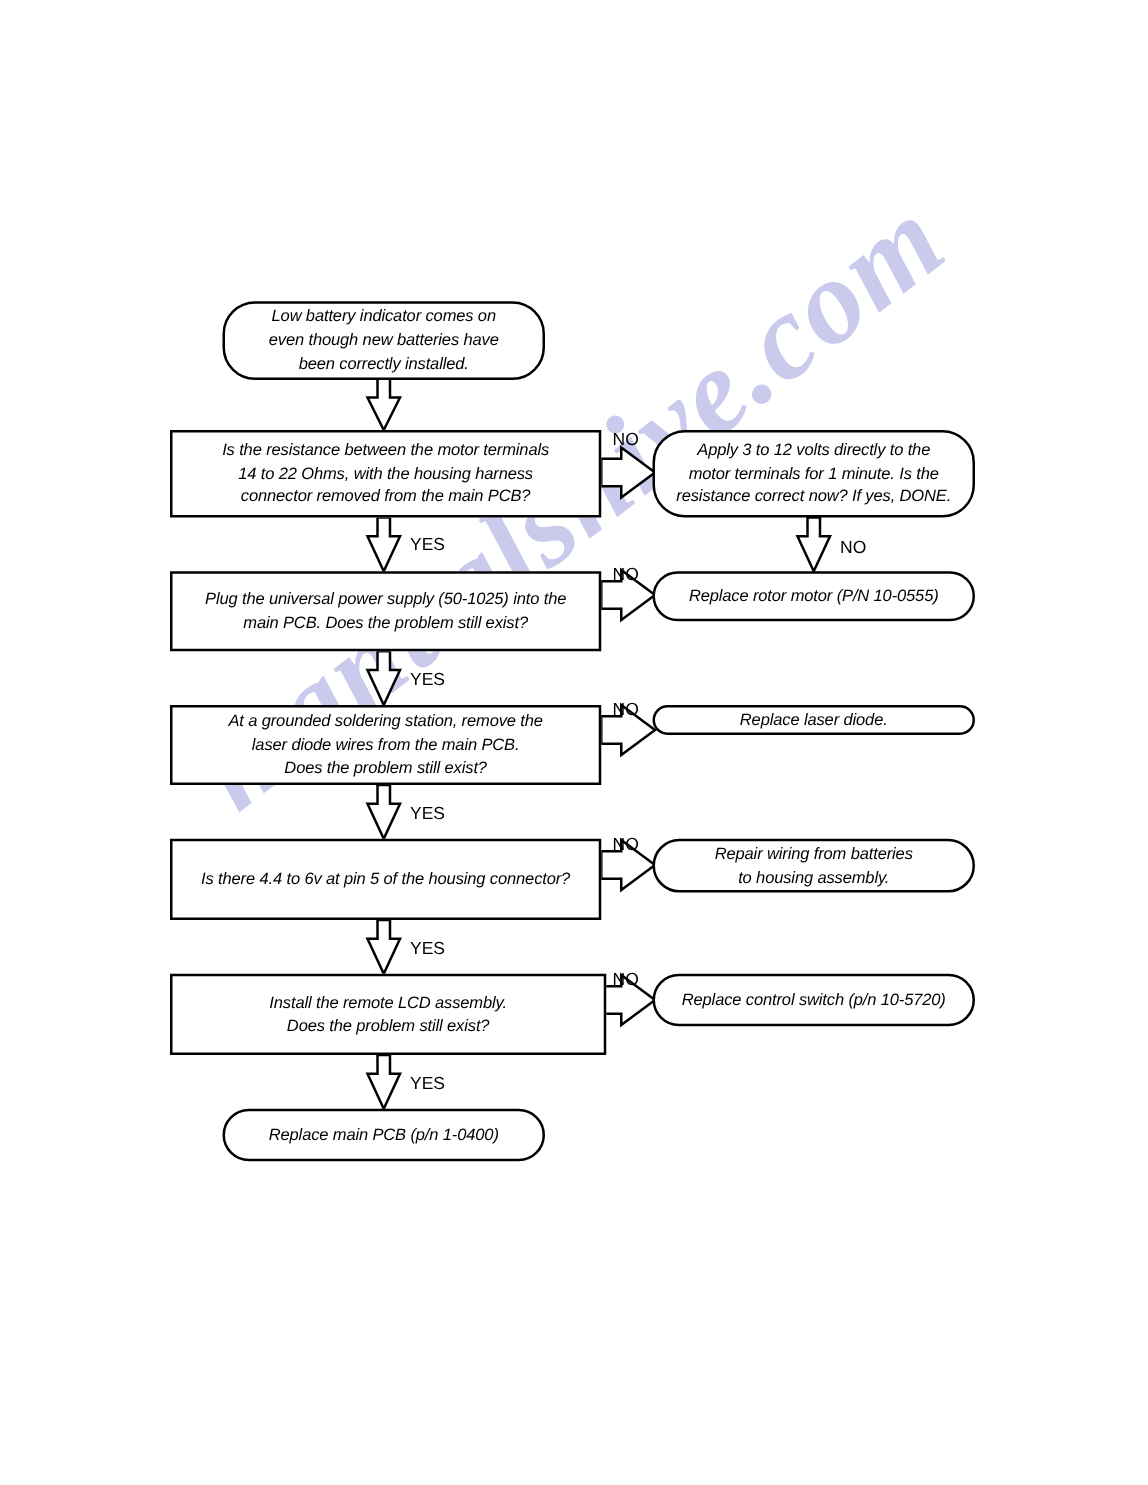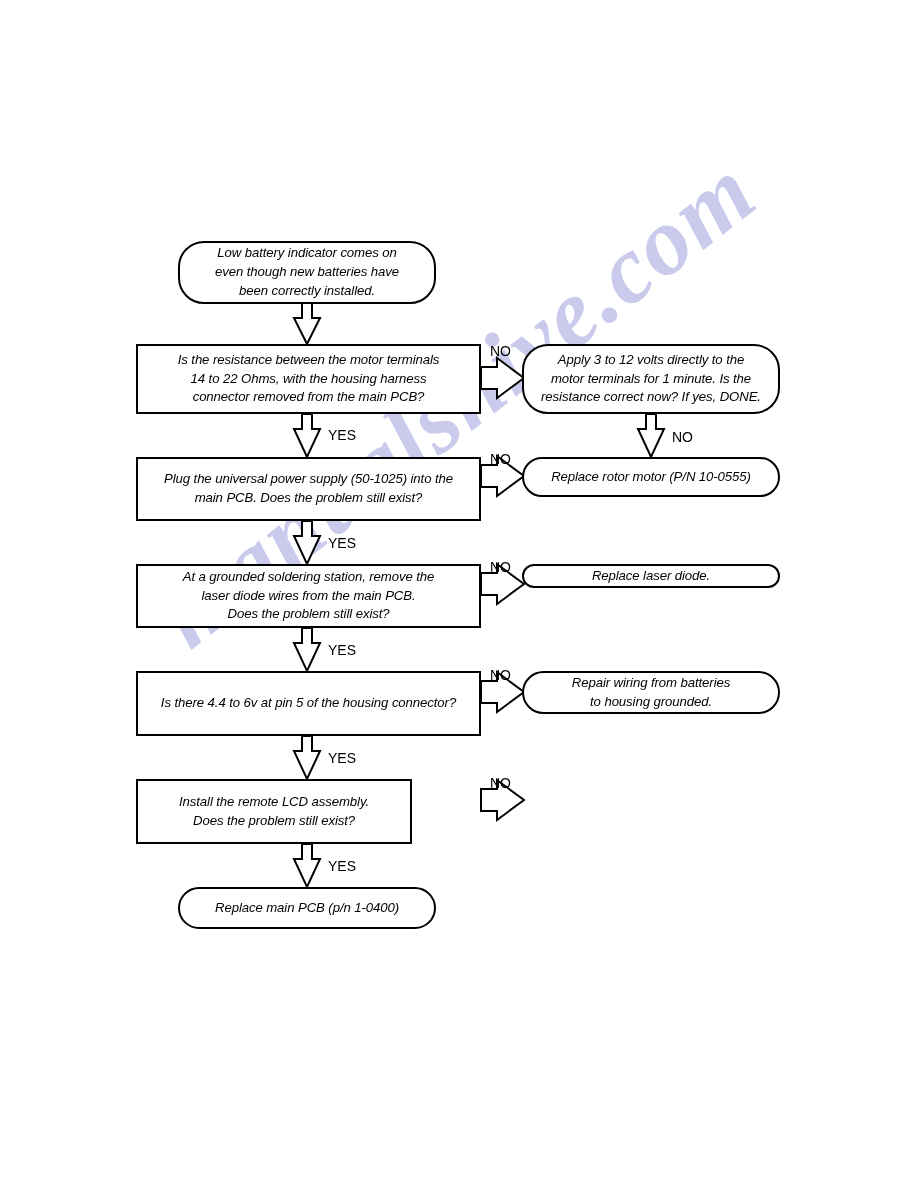--- a/index.html
+++ b/index.html
@@ -173,7 +173,7 @@
 
   <div class="node rounded" style="left:522px; top:671px; width:258px; height:43px;">
     <div class="txt">Repair wiring from batteries
-to housing grounded.</div>
+to housing assembly.</div>
   </div>
 
   <div class="node" style="left:136px; top:779px; width:276px; height:65px;">

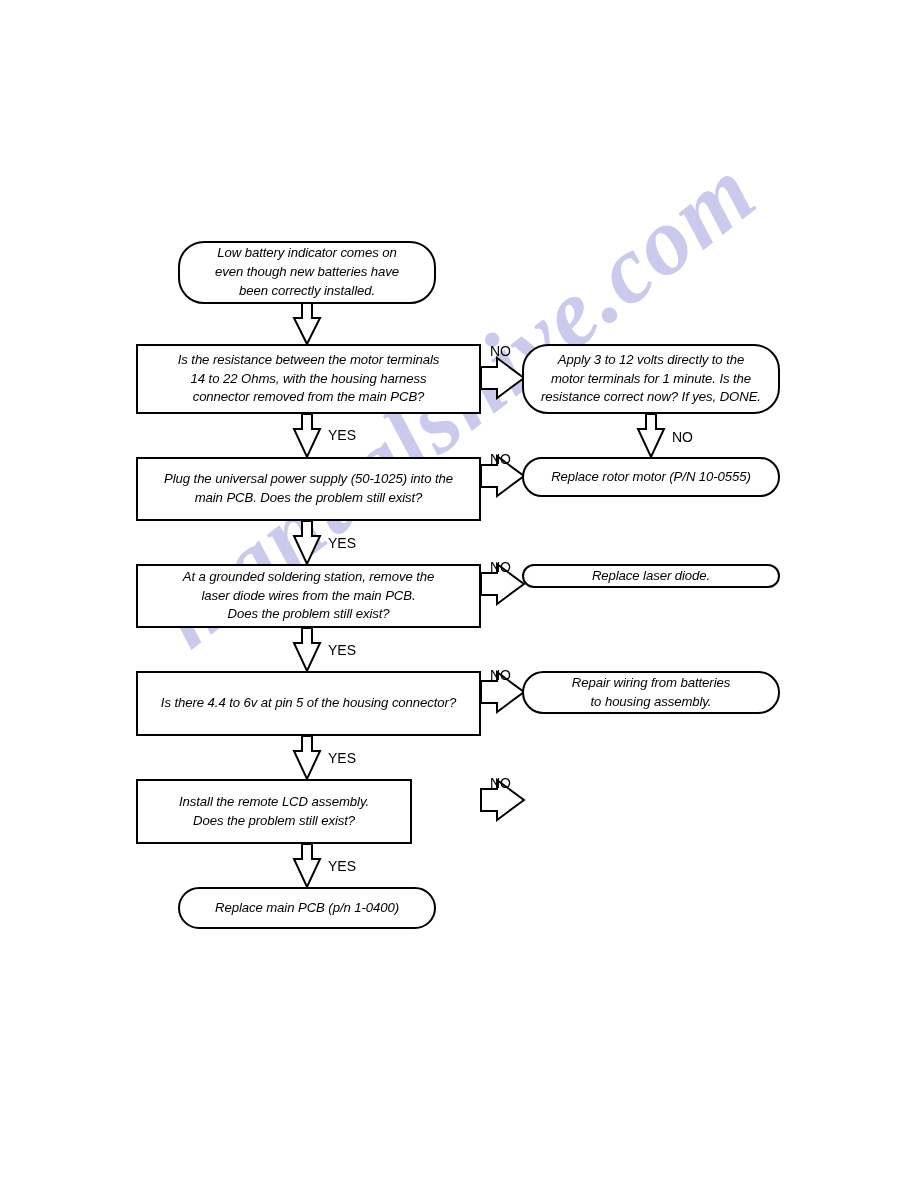--- a/index.html
+++ b/index.html
@@ -176,7 +176,7 @@
 to housing assembly.</div>
   </div>
 
-  <div class="node" style="left:136px; top:779px; width:276px; height:65px;">
+  <div class="node" style="left:136px; top:779px; width:349px; height:65px;">
     <div class="txt">Install the remote LCD assembly.
 Does the problem still exist?</div>
   </div>

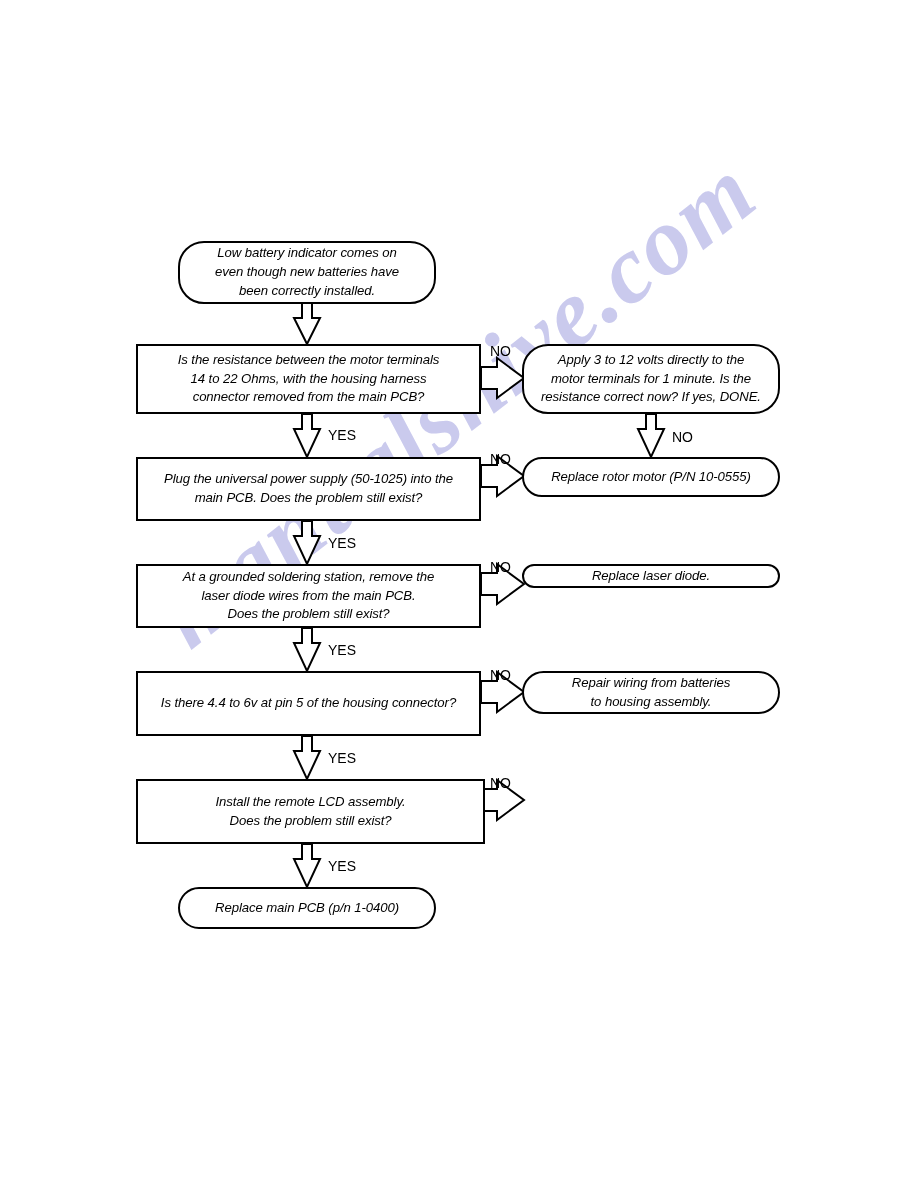--- a/index.html
+++ b/index.html
@@ -181,6 +181,9 @@
 Does the problem still exist?</div>
   </div>
 
+  <div class="node rounded" style="left:522px; top:779px; width:258px; height:42px;">
+    <div class="txt">Replace control switch (p/n 10-5720)</div>
+  </div>
 
   <div class="node rounded" style="left:178px; top:887px; width:258px; height:42px;">
     <div class="txt">Replace main PCB (p/n 1-0400)</div>

